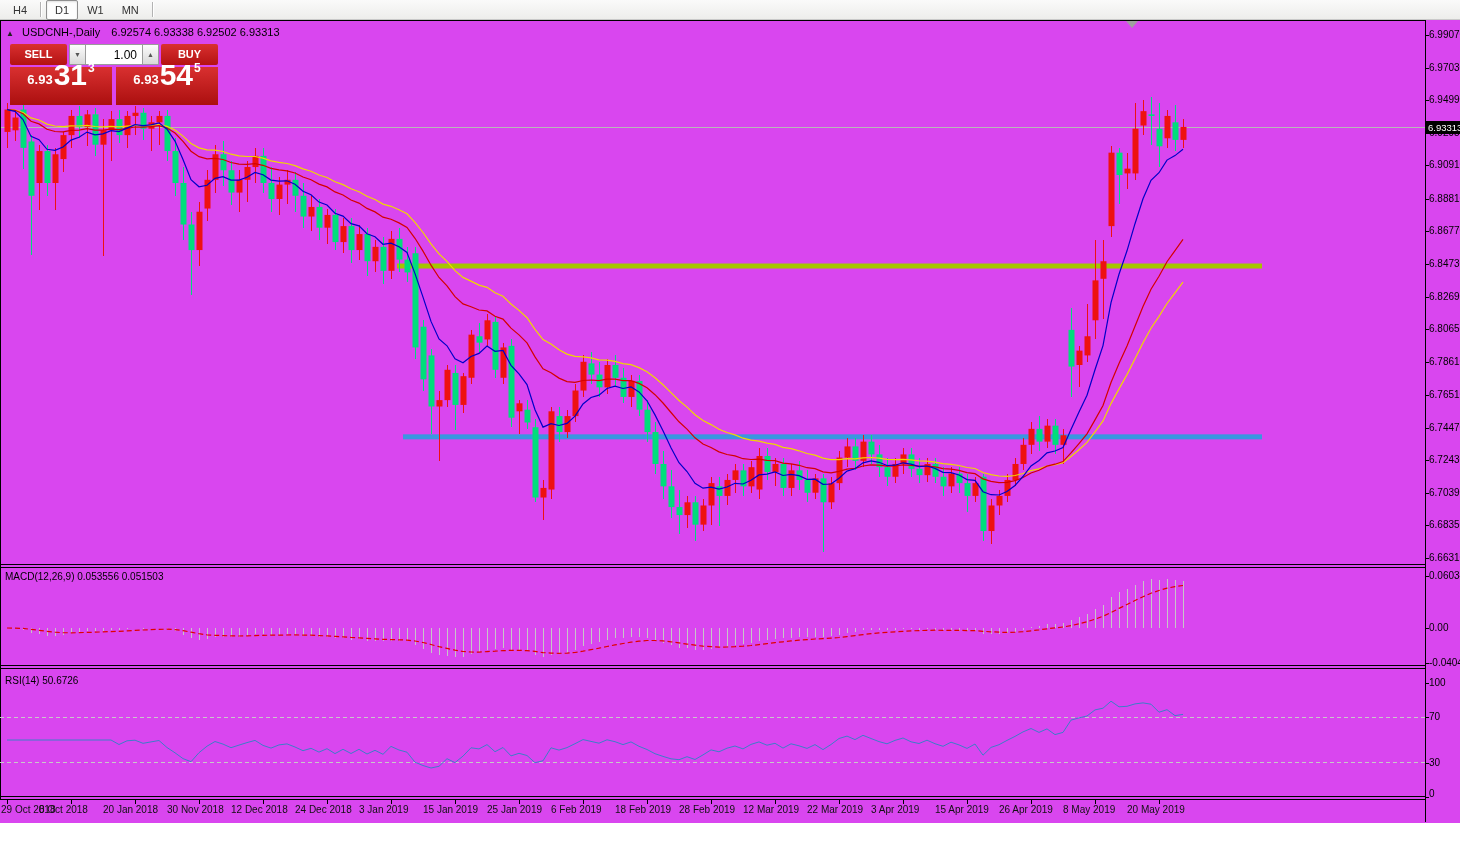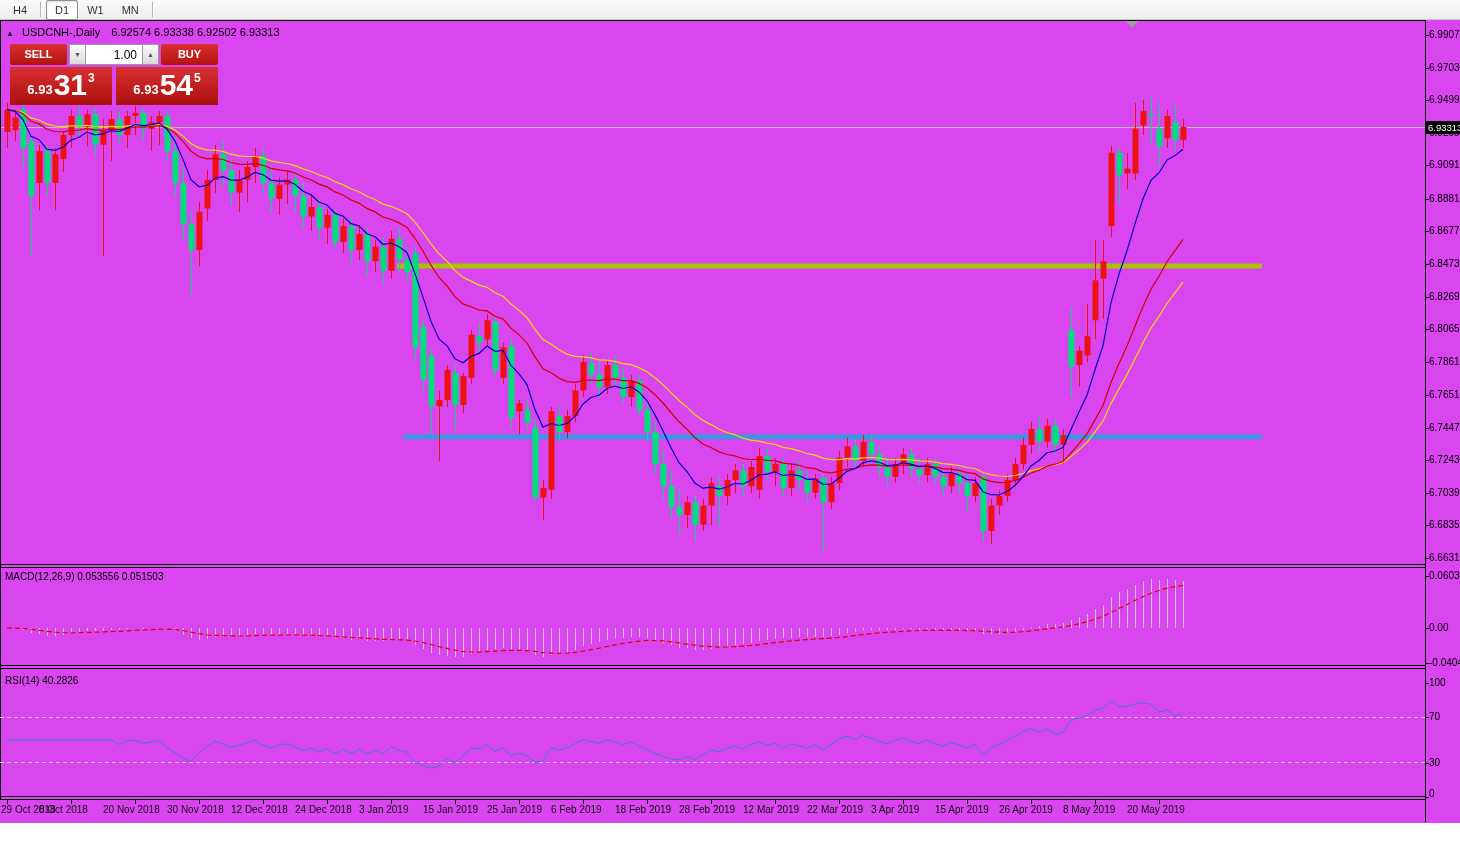--- a/index.html
+++ b/index.html
@@ -31,7 +31,7 @@
           font-size:12px;text-align:right;padding:0 5px 0 0;outline:none;font-family:inherit;}
   .oc-row2{display:flex;margin-top:2px;}
   .oc-price{width:102px;height:38px;background:linear-gradient(#d93030,#ab0f0f);color:#fff;
-            display:flex;align-items:flex-end;justify-content:center;padding-bottom:6px;box-sizing:border-box;}
+            display:flex;align-items:flex-end;justify-content:center;padding-bottom:16px;box-sizing:border-box;}
   .oc-price + .oc-price{margin-left:4px;}
   .oc-small{font-size:13px;font-weight:bold;margin:0 1px 2px 0;}
   .oc-big{font-size:30px;font-weight:bold;line-height:28px;}

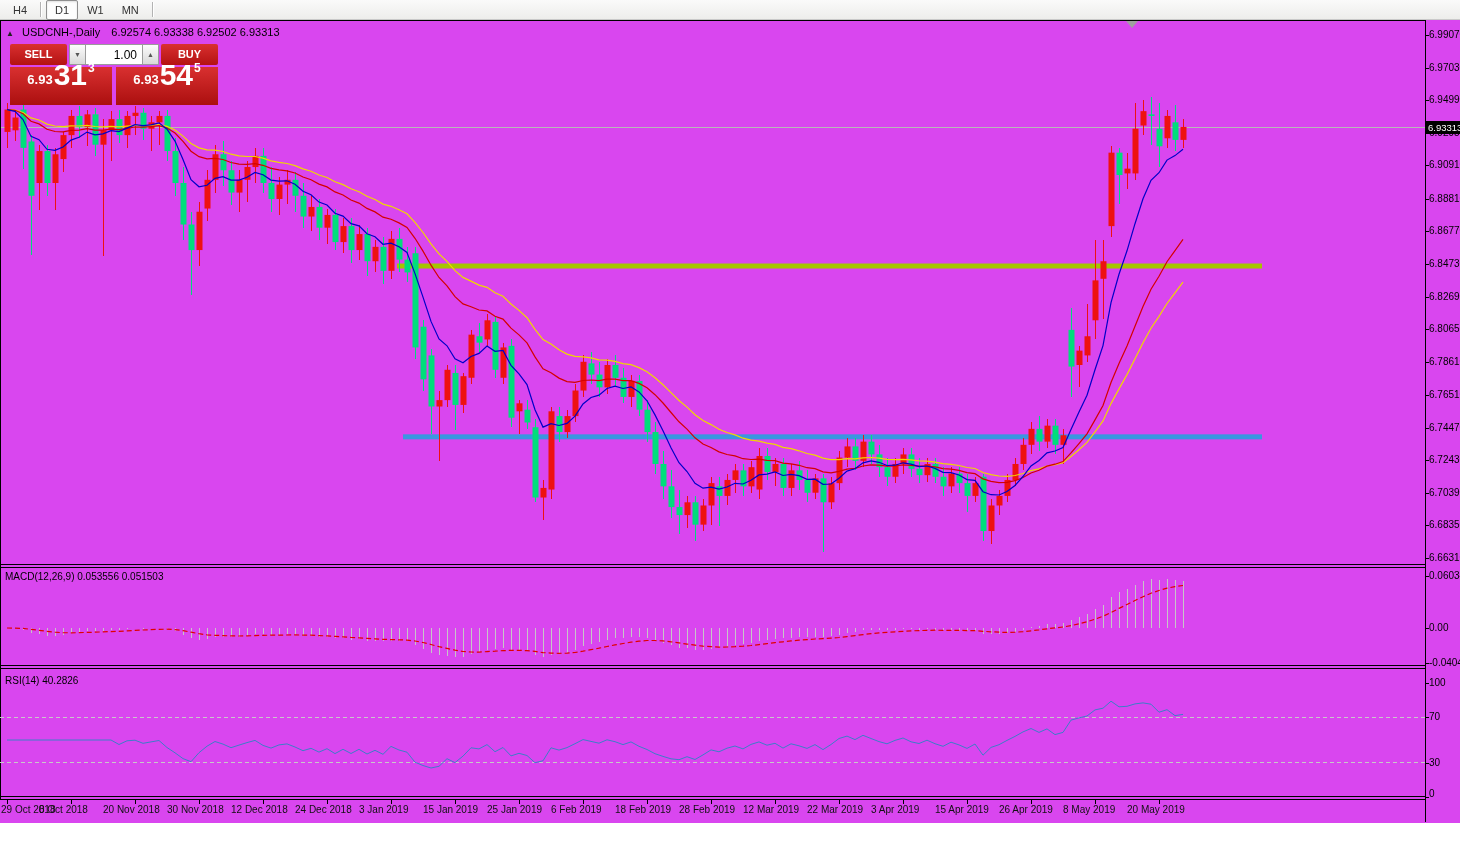--- a/index.html
+++ b/index.html
@@ -607,7 +607,7 @@
     </div>
 
     <div class="ind-label" style="top:551px">MACD(12,26,9) 0.053556 0.051503</div>
-    <div class="ind-label" style="top:655px">RSI(14) 40.2826</div>
+    <div class="ind-label" style="top:655px">RSI(14) 50.6726</div>
 
     <div id="price-axis">
         <div class="axis-label" style="top: 9px; left: 0px;">6.99070</div>

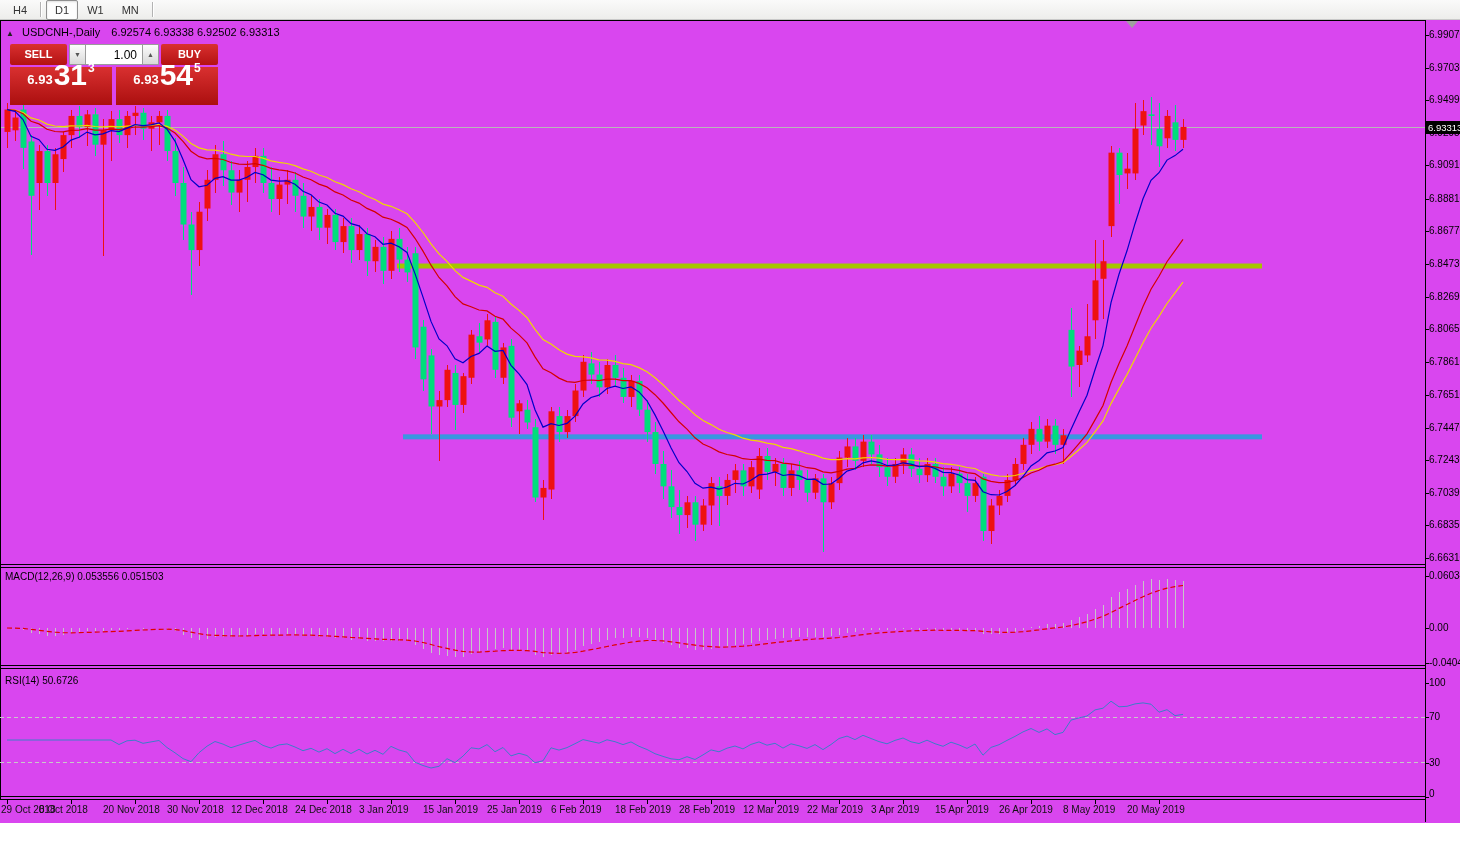--- a/index.html
+++ b/index.html
@@ -642,7 +642,7 @@
     <div id="date-axis">
         <div class="date-label" style="top: 4px; left: 1px;">29 Oct 2018</div>
         <div class="date-label" style="top: 4px; left: 39px;">8 Oct 2018</div>
-        <div class="date-label" style="top: 4px; left: 103px;">20 Nov 2018</div>
+        <div class="date-label" style="top: 4px; left: 103px;">20 Jan 2018</div>
         <div class="date-label" style="top: 4px; left: 167px;">30 Nov 2018</div>
         <div class="date-label" style="top: 4px; left: 231px;">12 Dec 2018</div>
         <div class="date-label" style="top: 4px; left: 295px;">24 Dec 2018</div>

